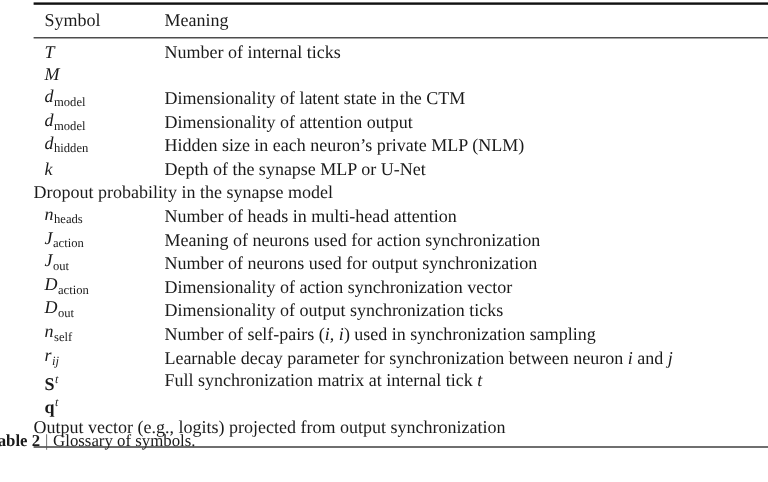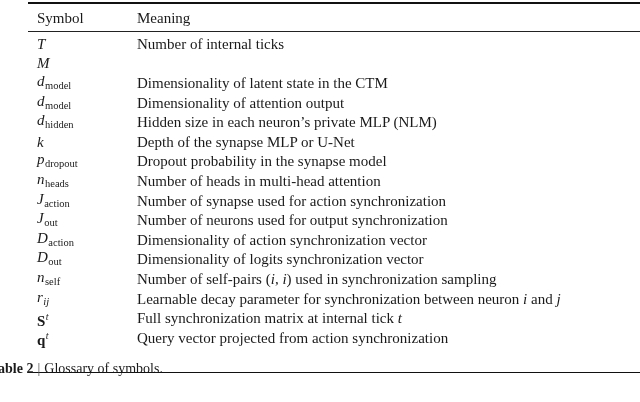--- a/index.html
+++ b/index.html
@@ -140,7 +140,6 @@
         <div class="col-mean"><span>Depth of the synapse MLP or U-Net</span></div>
       </div>
       <div class="row">
-        <div class="col-sym"><span class="sym"><span>p</span><span class="sub">dropout</span></span></div>
         <div class="col-mean"><span>Dropout probability in the synapse model</span></div>
       </div>
       <div class="row">

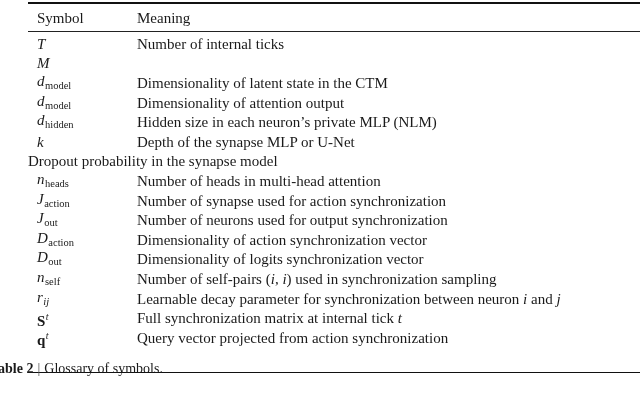--- a/index.html
+++ b/index.html
@@ -148,7 +148,7 @@
       </div>
       <div class="row">
         <div class="col-sym"><span class="sym"><span>J</span><span class="sub">action</span></span></div>
-        <div class="col-mean"><span>Number of synapse used for action synchronization</span></div>
+        <div class="col-mean"><span>Meaning of neurons used for action synchronization</span></div>
       </div>
       <div class="row">
         <div class="col-sym"><span class="sym"><span>J</span><span class="sub">out</span></span></div>

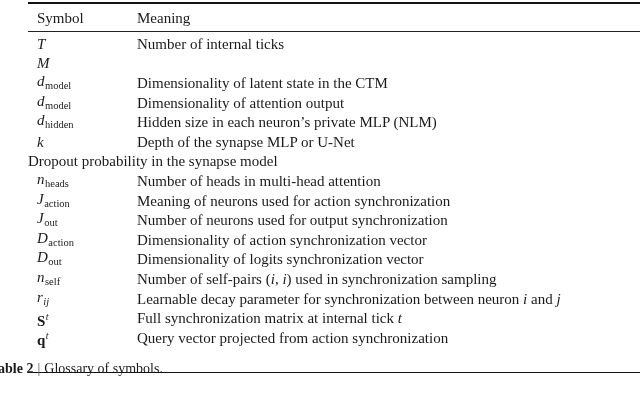--- a/index.html
+++ b/index.html
@@ -160,7 +160,7 @@
       </div>
       <div class="row">
         <div class="col-sym"><span class="sym"><span>D</span><span class="sub">out</span></span></div>
-        <div class="col-mean"><span>Dimensionality of logits synchronization vector</span></div>
+        <div class="col-mean"><span>Dimensionality of output synchronization ticks</span></div>
       </div>
       <div class="row">
         <div class="col-sym"><span class="sym"><span>n</span><span class="sub">self</span></span></div>

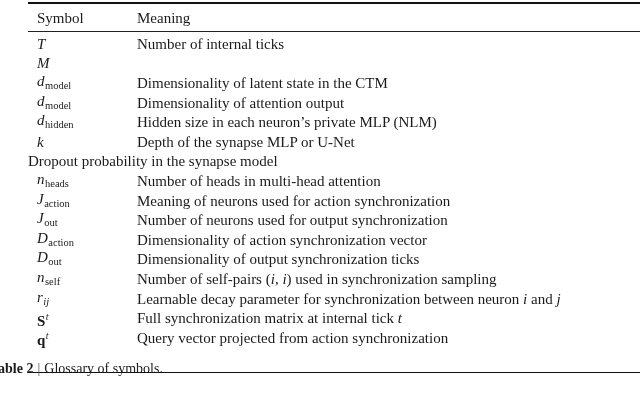--- a/index.html
+++ b/index.html
@@ -176,7 +176,6 @@
       </div>
       <div class="row">
         <div class="col-sym"><span class="sym bold"><span>q</span><span class="sup">t</span></span></div>
-        <div class="col-mean"><span>Query vector projected from action synchronization</span></div>
       </div>
       <div class="row">
       </div>

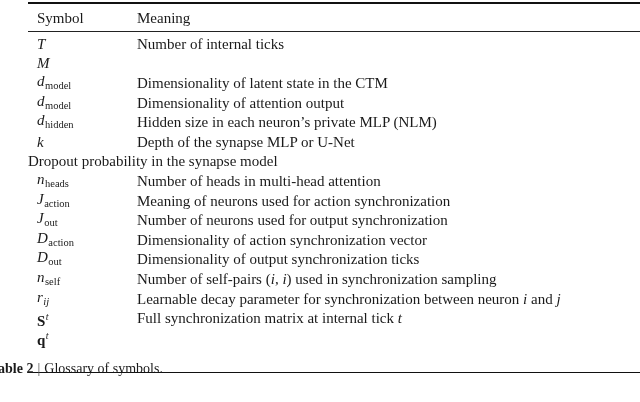--- a/index.html
+++ b/index.html
@@ -178,6 +178,7 @@
         <div class="col-sym"><span class="sym bold"><span>q</span><span class="sup">t</span></span></div>
       </div>
       <div class="row">
+        <div class="col-mean"><span>Output vector (e.g., logits) projected from output synchronization</span></div>
       </div>
     </div>
   <div class="rule-bottom"></div>

